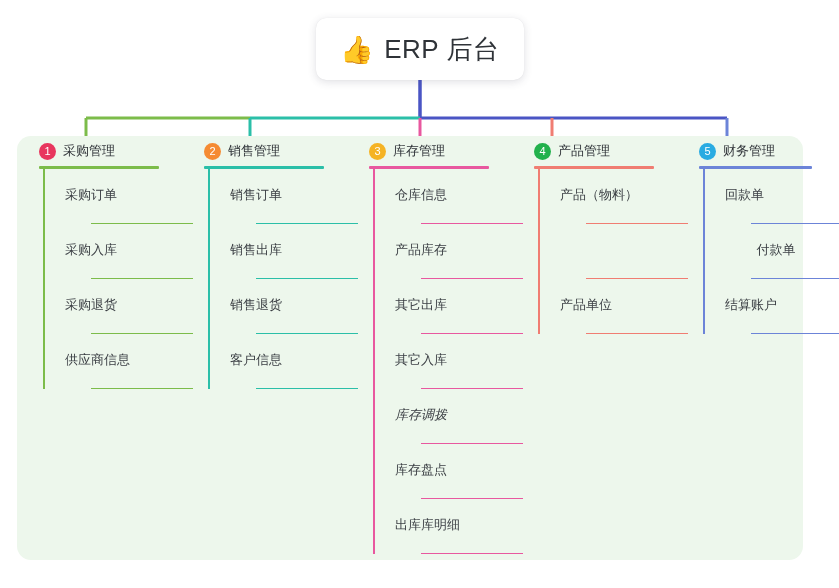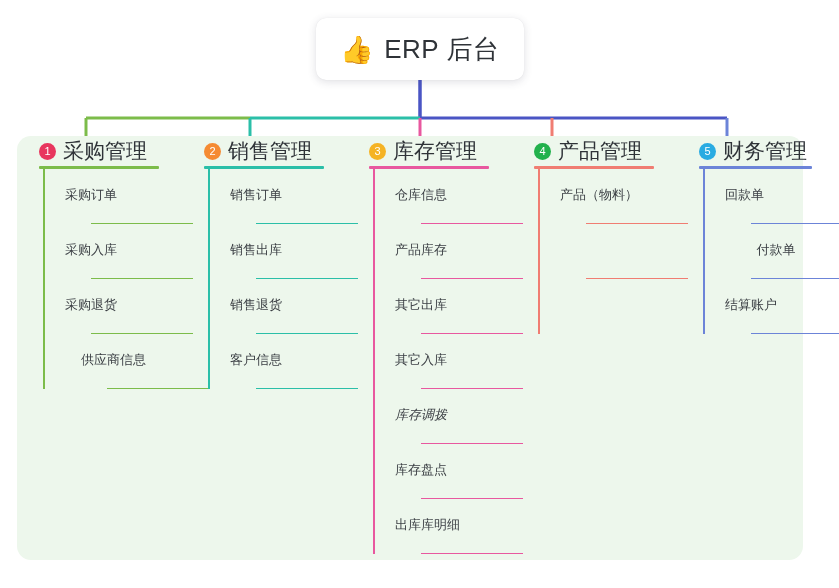--- a/index.html
+++ b/index.html
@@ -97,7 +97,7 @@
     font-family: "Liberation Sans", sans-serif;
   }
   .branch-label {
-    font-size: 21px;
+    font-size: 13px;
     color: #2f3338;
     white-space: nowrap;
   }

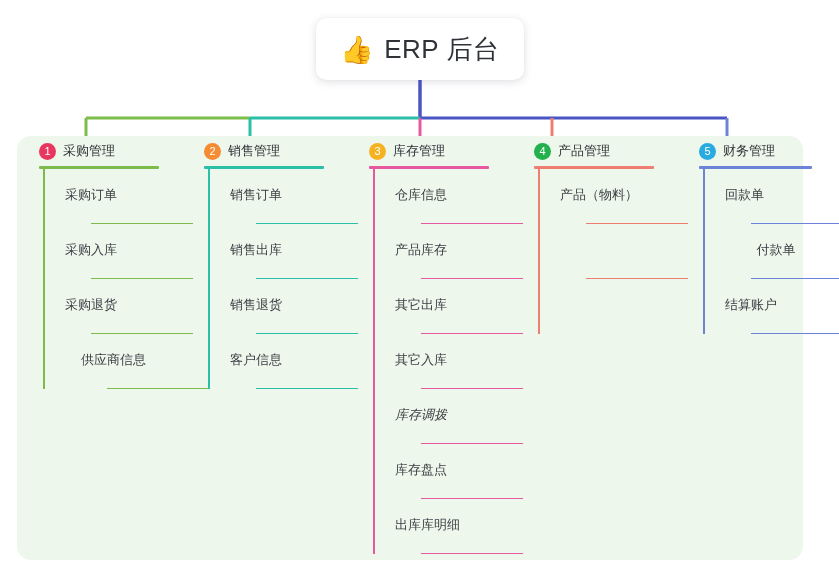--- a/index.html
+++ b/index.html
@@ -254,6 +254,10 @@
         <div class="leaf" style="height: 55px;">
           <div class="leaf-rule" style="background: rgb(240, 125, 114); width: 102px;"></div>
         </div>
+        <div class="leaf" style="height: 55px;">
+          <div class="leaf-label">产品单位</div>
+          <div class="leaf-rule" style="background: rgb(240, 125, 114); width: 102px;"></div>
+        </div>
       </div>
       <div class="column" style="left: 677px; width: 150px;">
         <div class="branch-head">

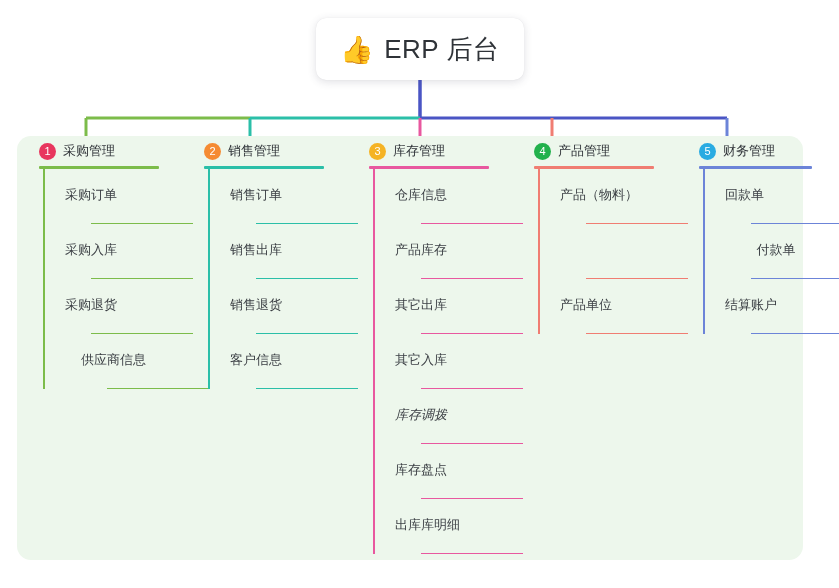--- a/index.html
+++ b/index.html
@@ -175,7 +175,7 @@
           <div class="leaf-label">采购退货</div>
           <div class="leaf-rule" style="background: rgb(124, 188, 74); width: 102px;"></div>
         </div>
-        <div class="leaf" style="height: 55px; margin-left: 16px;">
+        <div class="leaf" style="height: 55px;">
           <div class="leaf-label">供应商信息</div>
           <div class="leaf-rule" style="background: rgb(124, 188, 74); width: 102px;"></div>
         </div>

